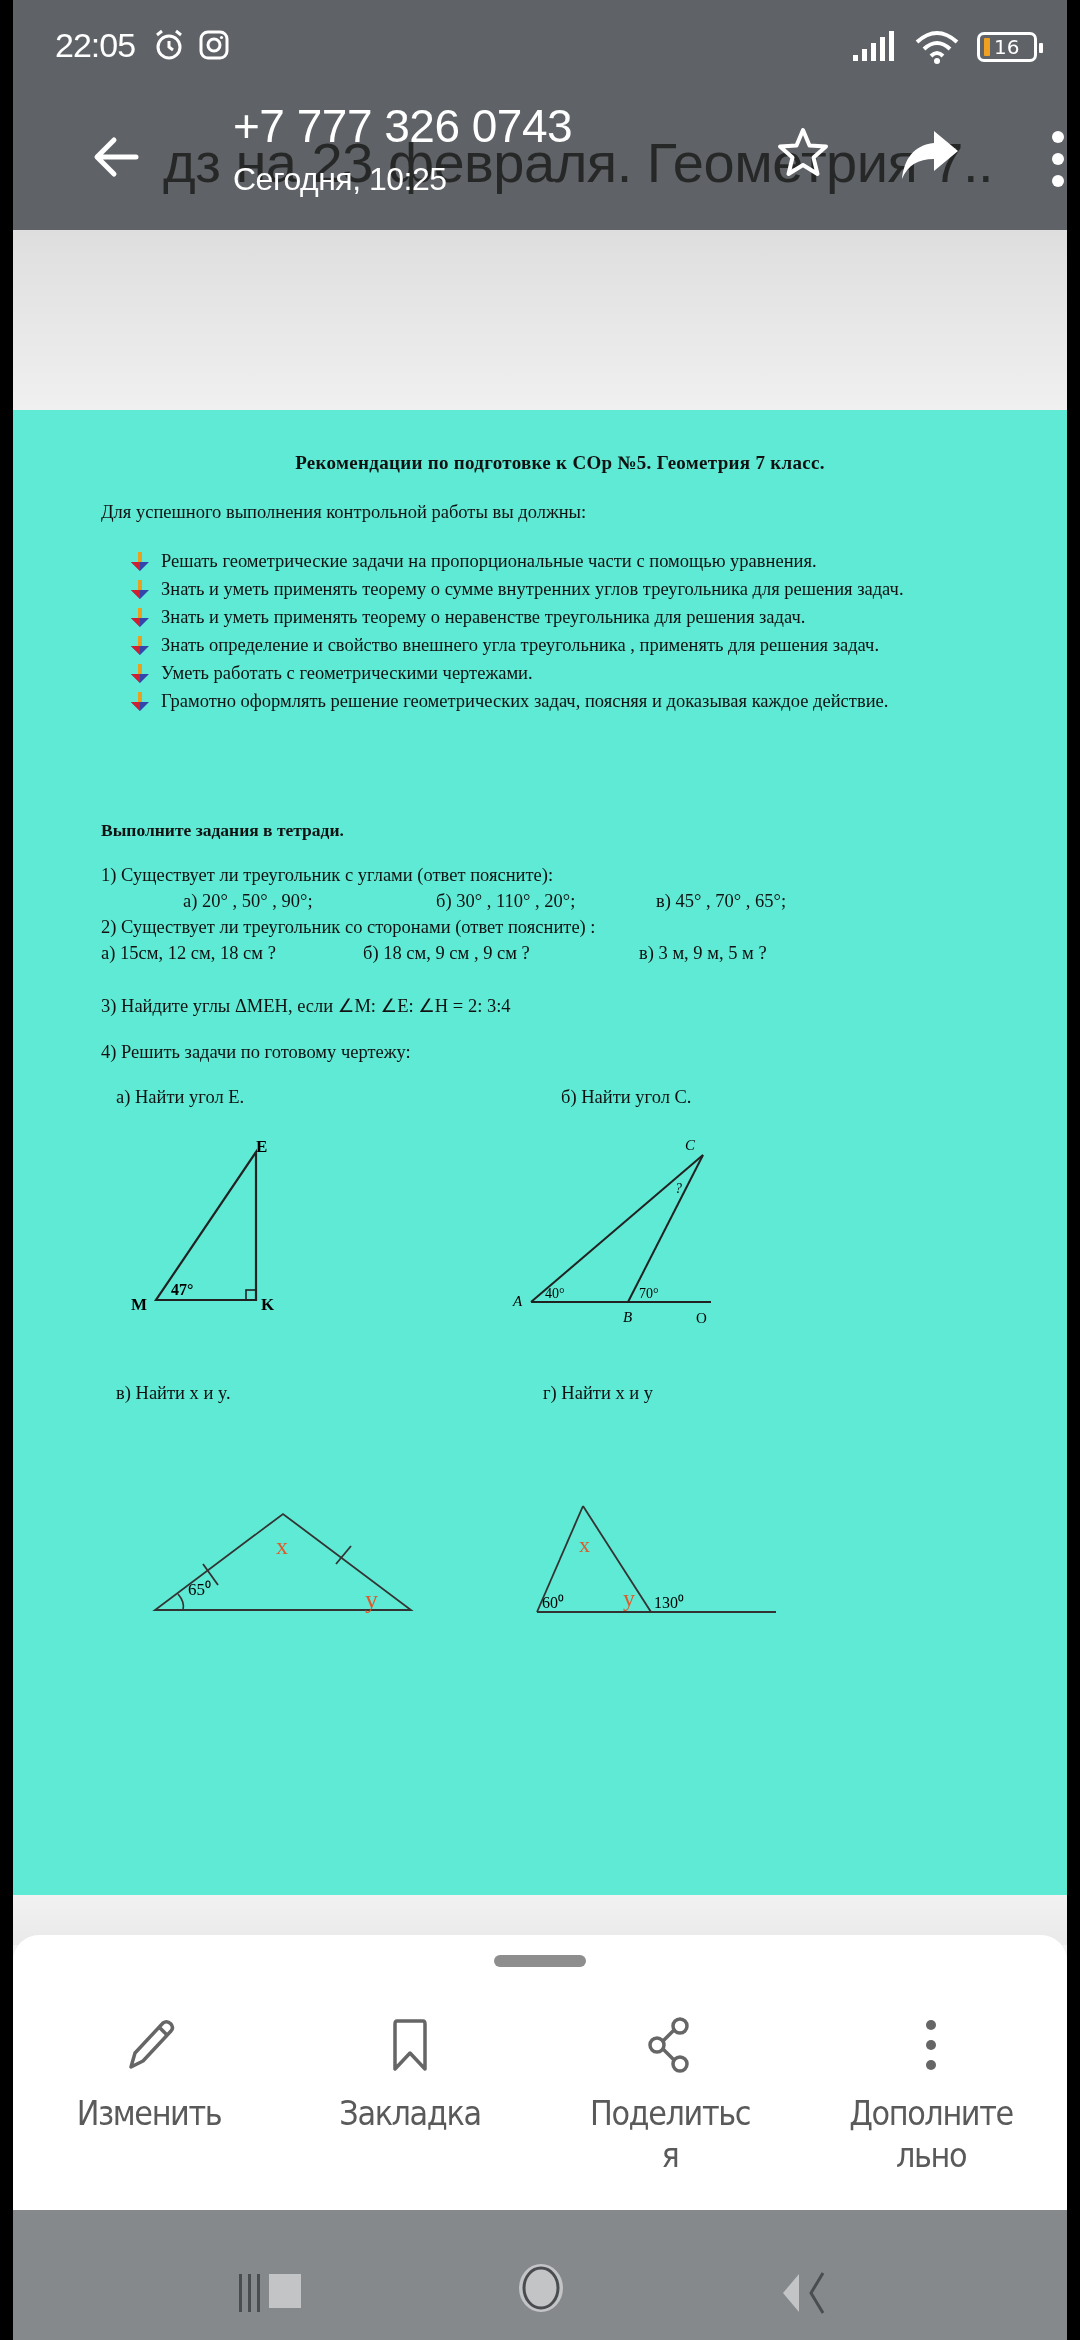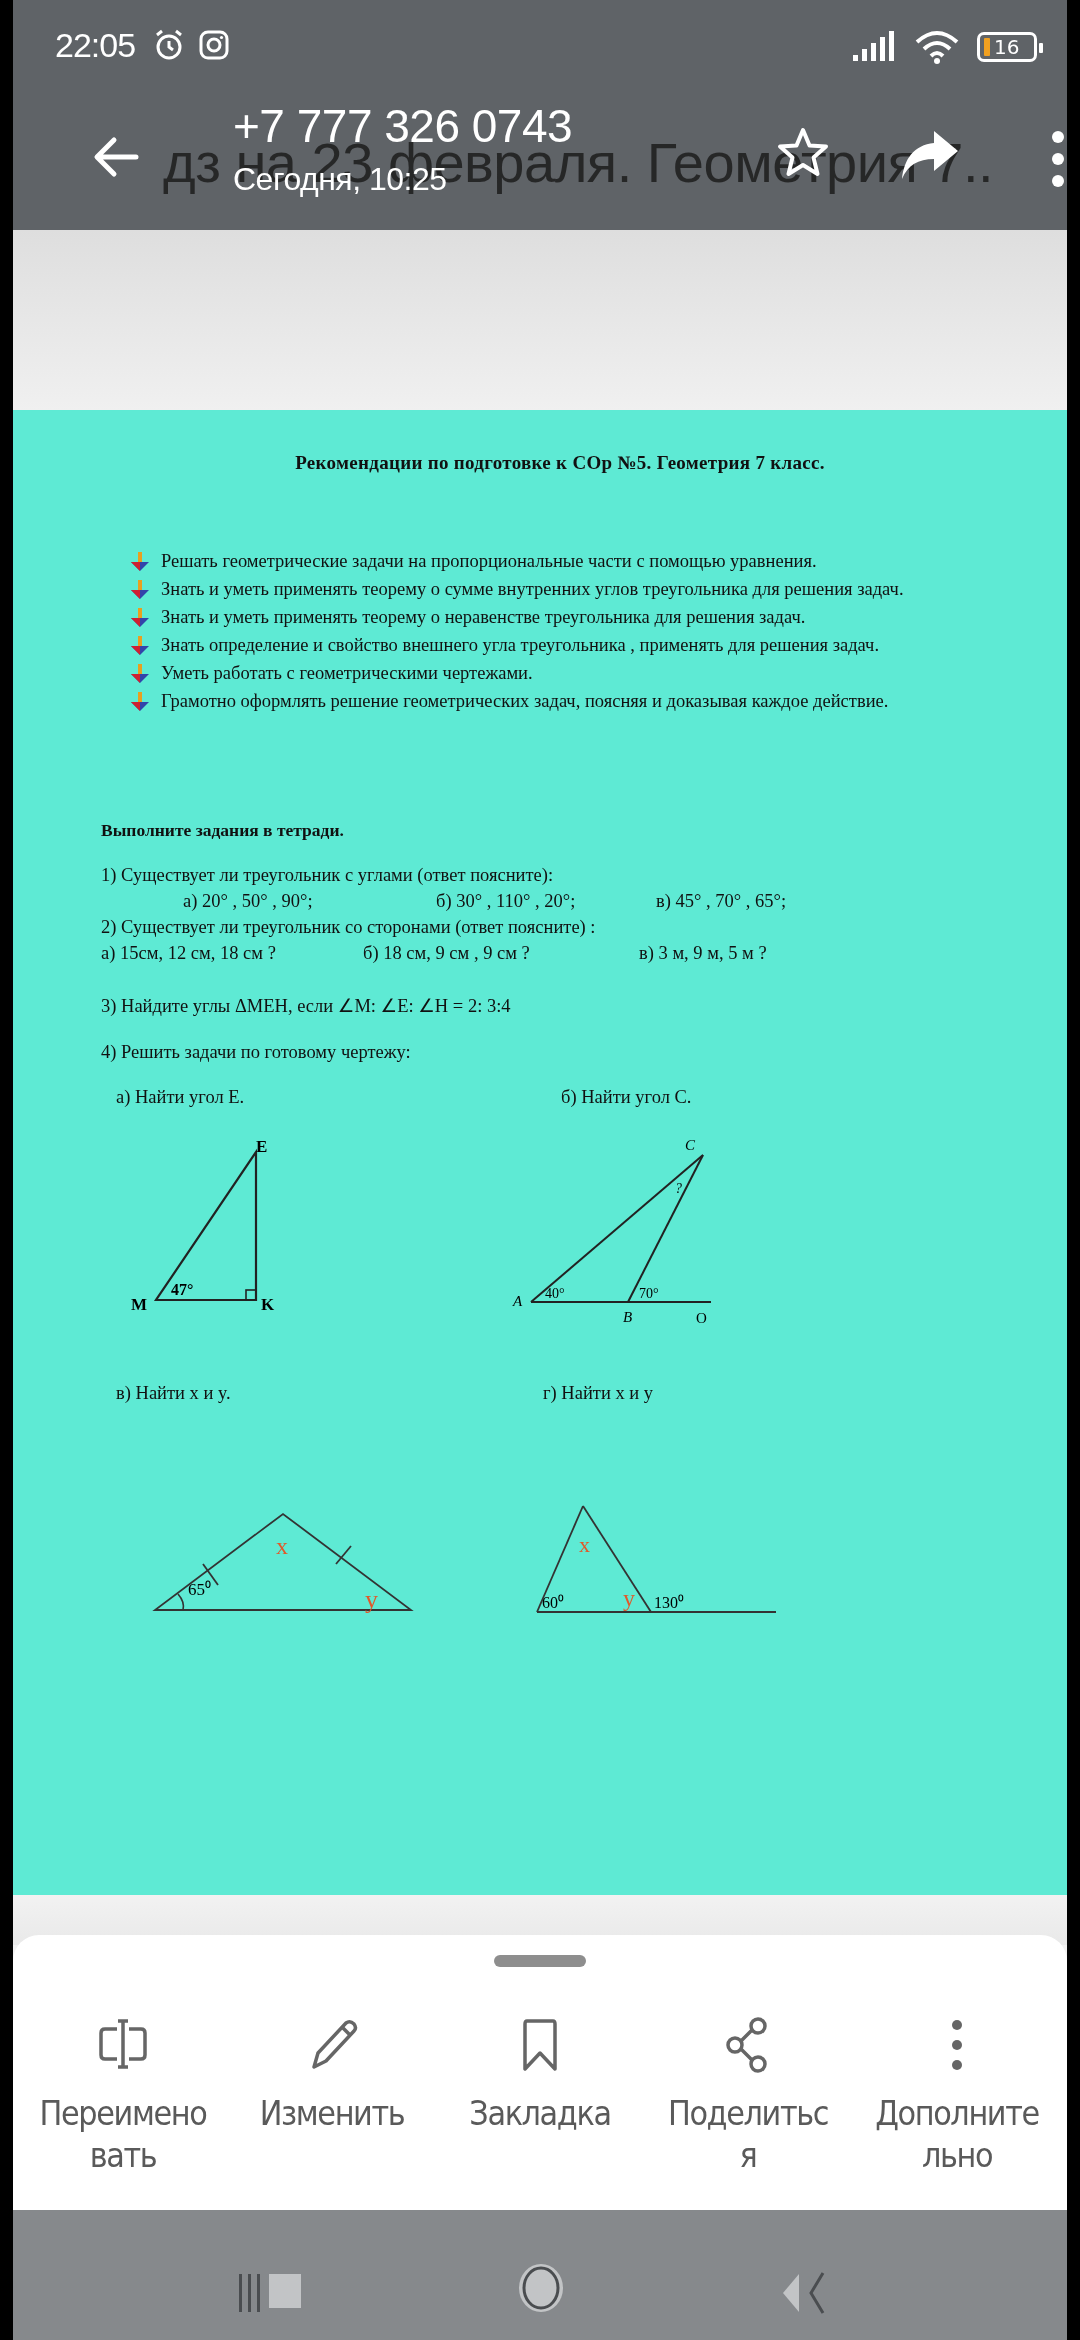--- a/index.html
+++ b/index.html
@@ -126,6 +126,7 @@
 
   <div class="doc-page">
     <div class="doc-title">Рекомендации по подготовке к СОр №5. Геометрия 7 класс.</div>
+    <div class="doc-intro">Для успешного выполнения контрольной работы вы должны:</div>
 
     <ul class="bullets">
       <li>

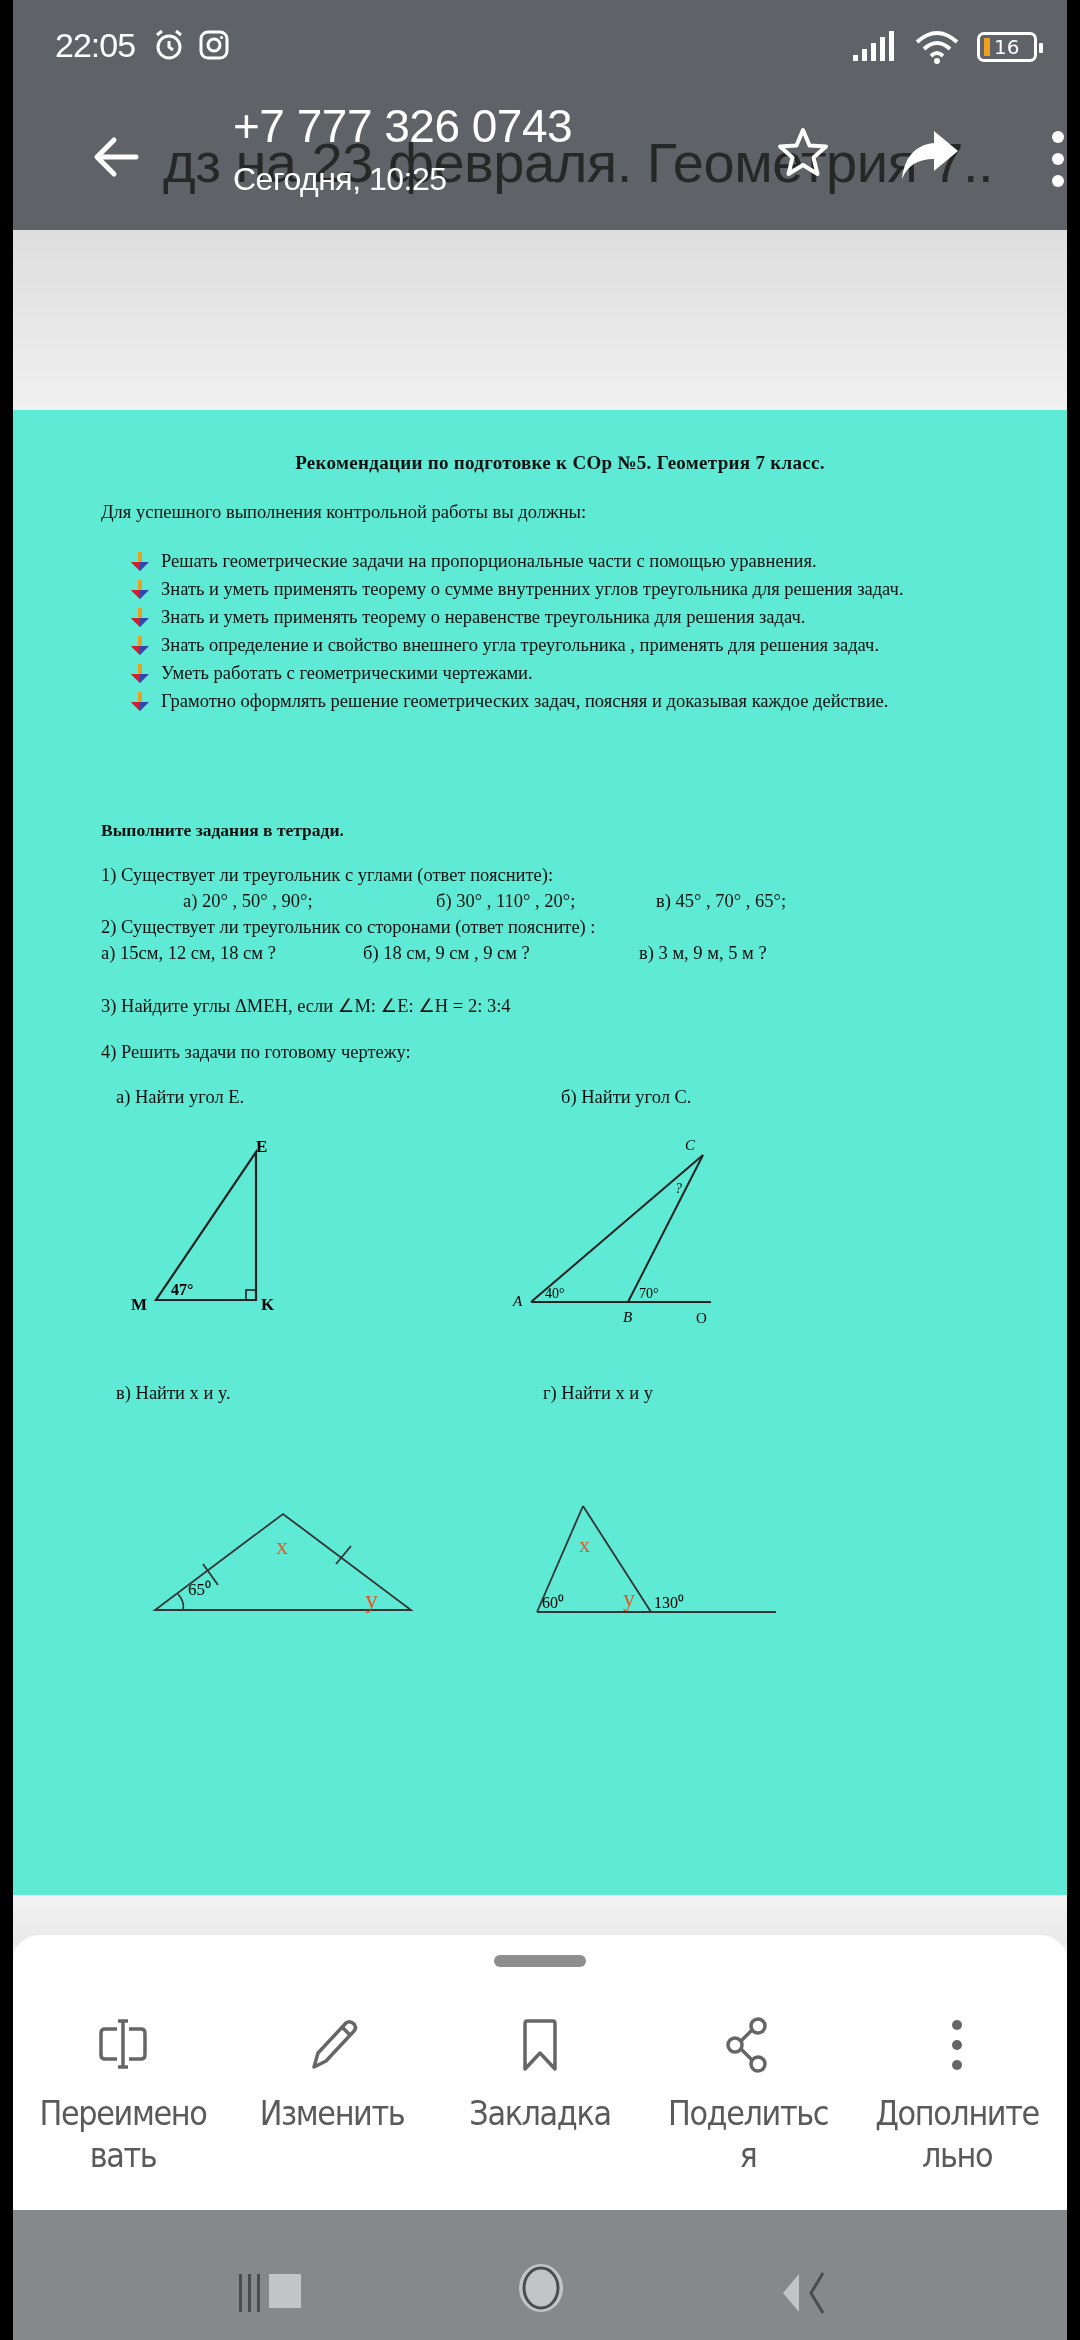--- a/index.html
+++ b/index.html
@@ -249,14 +249,6 @@
     <div class="actions">
       <div class="action">
         <svg class="ico" viewBox="0 0 60 60">
-          <path d="M24 14 H12 Q8 14 8 18 V40 Q8 44 12 44 H24" fill="none" stroke="#666" stroke-width="3.5"></path>
-          <path d="M36 14 H48 Q52 14 52 18 V40 Q52 44 48 44 H36" fill="none" stroke="#666" stroke-width="3.5"></path>
-          <path d="M30 6 V52 M25 6 H35 M25 52 H35" stroke="#666" stroke-width="3.5"></path>
-        </svg>
-        <div class="lbl">Переименовать</div>
-      </div>
-      <div class="action">
-        <svg class="ico" viewBox="0 0 60 60">
           <path d="M12 52 L16 38 L44 8 Q48 5 52 9 Q55 13 52 16 L24 46 Z" fill="none" stroke="#666" stroke-width="3.5" stroke-linejoin="round"></path>
           <path d="M40 12 L48 20" stroke="#666" stroke-width="3.5"></path>
         </svg>

